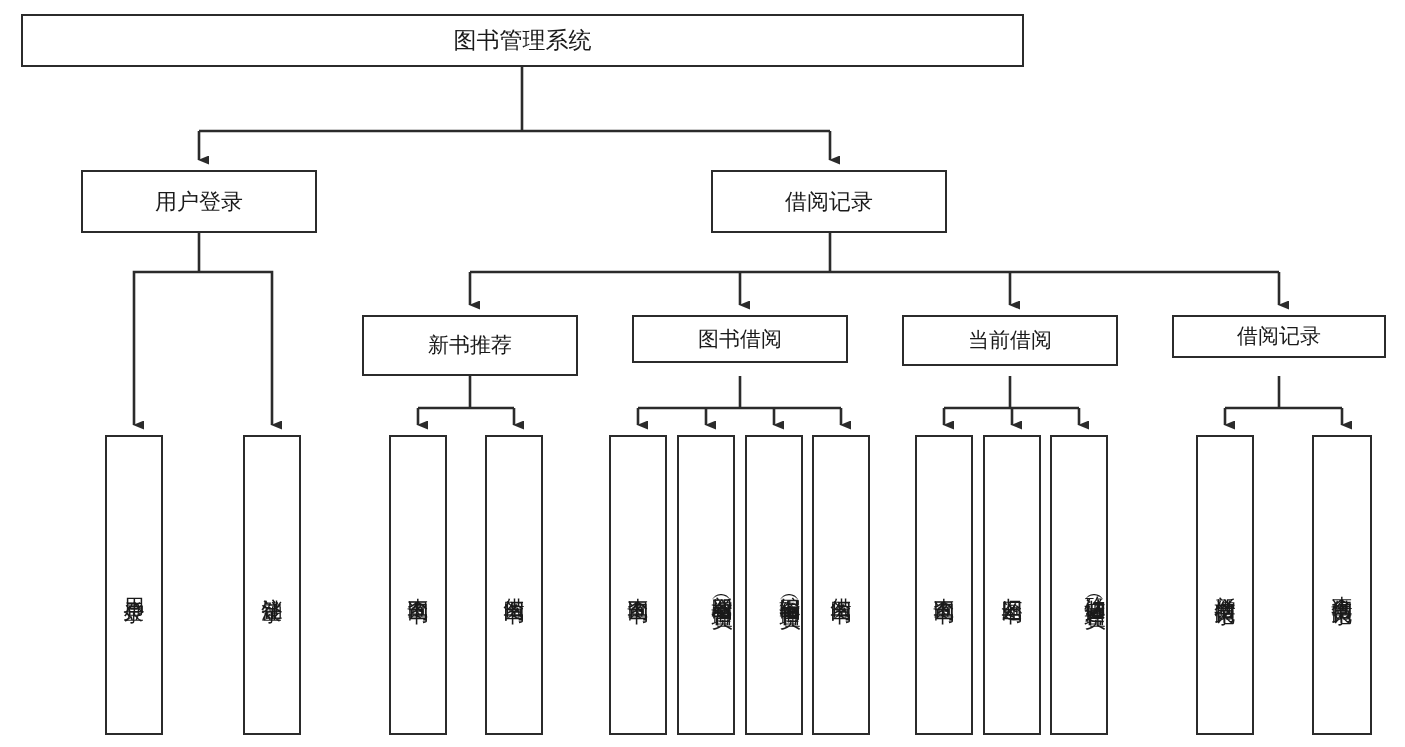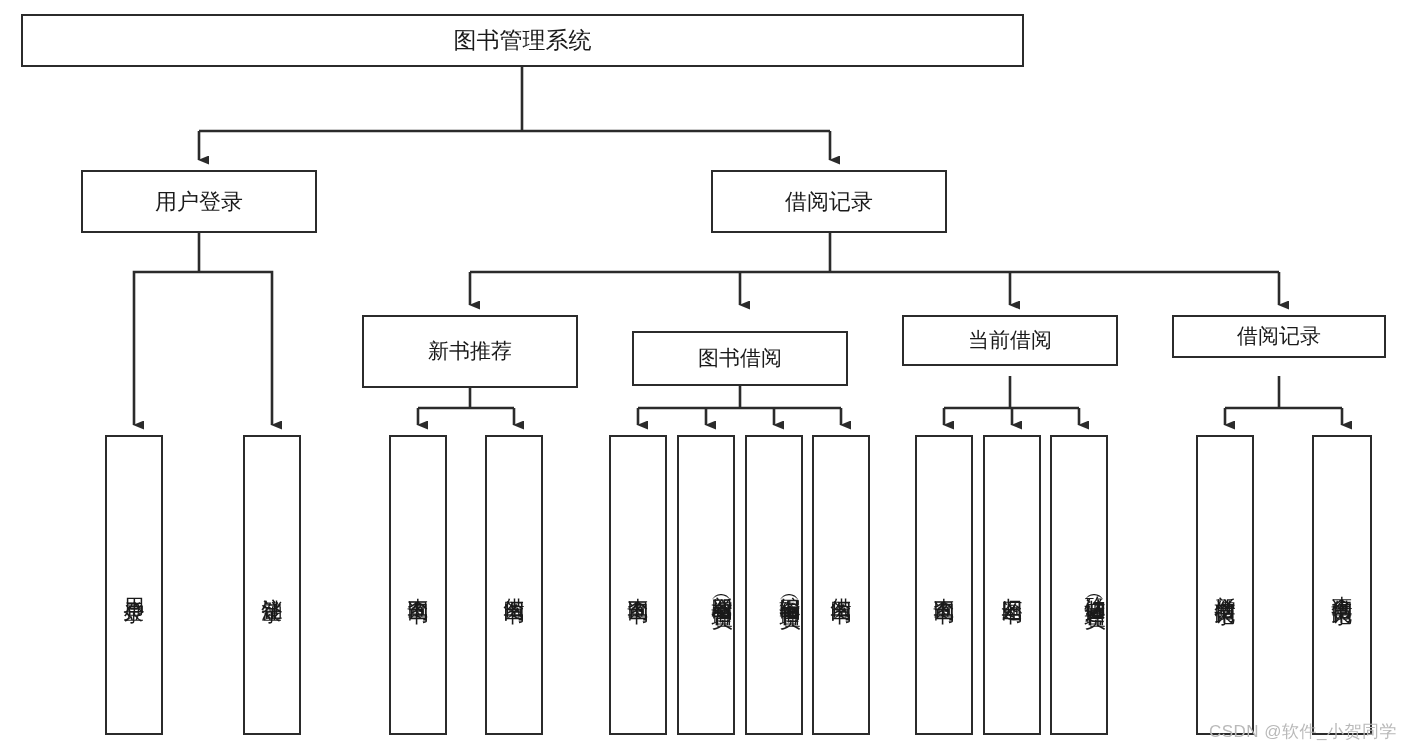--- a/index.html
+++ b/index.html
@@ -131,7 +131,7 @@
     <span class="txt">借阅记录</span>
   </div>
 
-  <div class="node level3" id="node-new-book-recommend" style="left: 362px; top: 315px; width: 216px; height: 73px;">
+  <div class="node level3" id="node-new-book-recommend" style="left: 362px; top: 315px; width: 216px; height: 61px;">
     <span class="txt">新书推荐</span>
   </div>
   <div class="node level3" id="node-book-borrow" style="left: 632px; top: 315px; width: 216px; height: 55px; margin-top: 16px;">

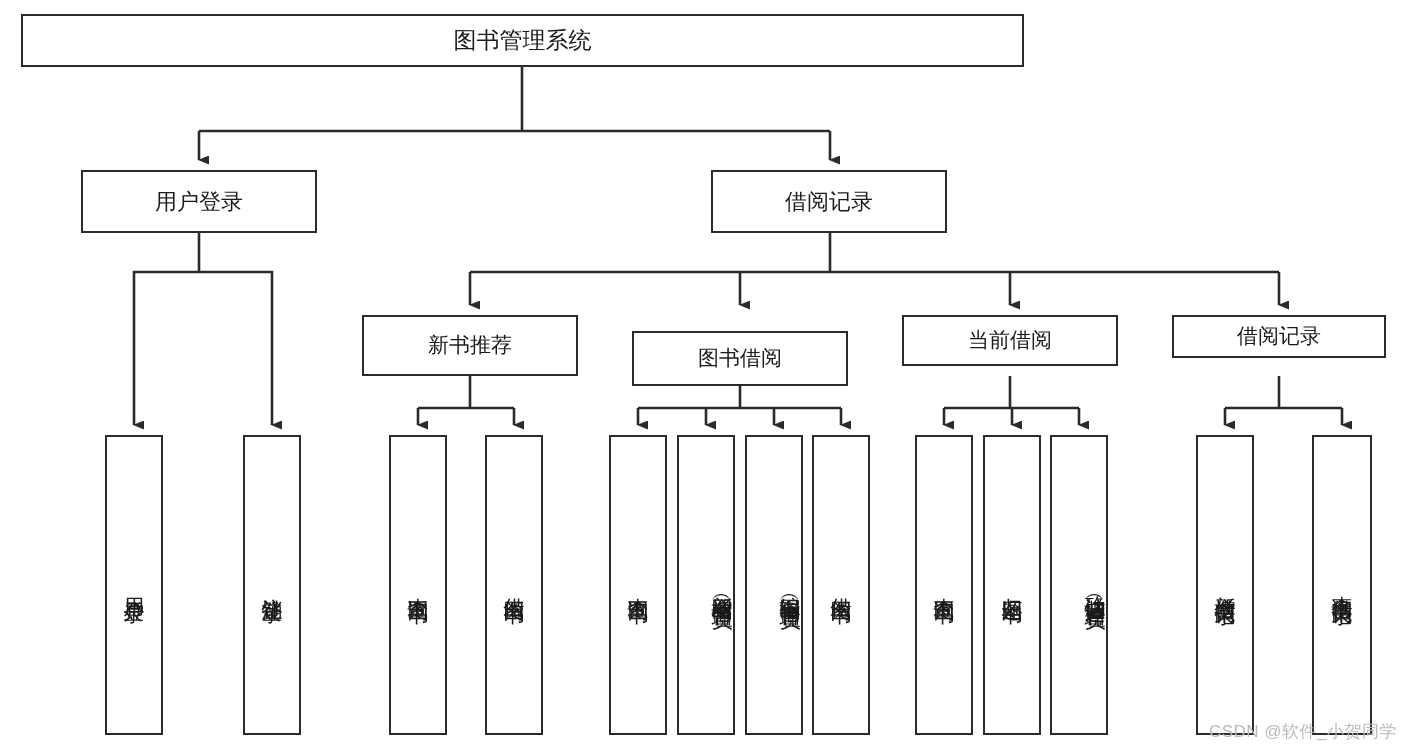--- a/index.html
+++ b/index.html
@@ -134,7 +134,7 @@
   <div class="node level3" id="node-new-book-recommend" style="left: 362px; top: 315px; width: 216px; height: 61px;">
     <span class="txt">新书推荐</span>
   </div>
-  <div class="node level3" id="node-book-borrow" style="left: 632px; top: 315px; width: 216px; height: 55px; margin-top: 16px;">
+  <div class="node level3" id="node-book-borrow" style="left: 632px; top: 315px; width: 216px; height: 48px;">
     <span class="txt">图书借阅</span>
   </div>
   <div class="node level3" id="node-current-borrow" style="left: 902px; top: 315px; width: 216px; height: 51px;">

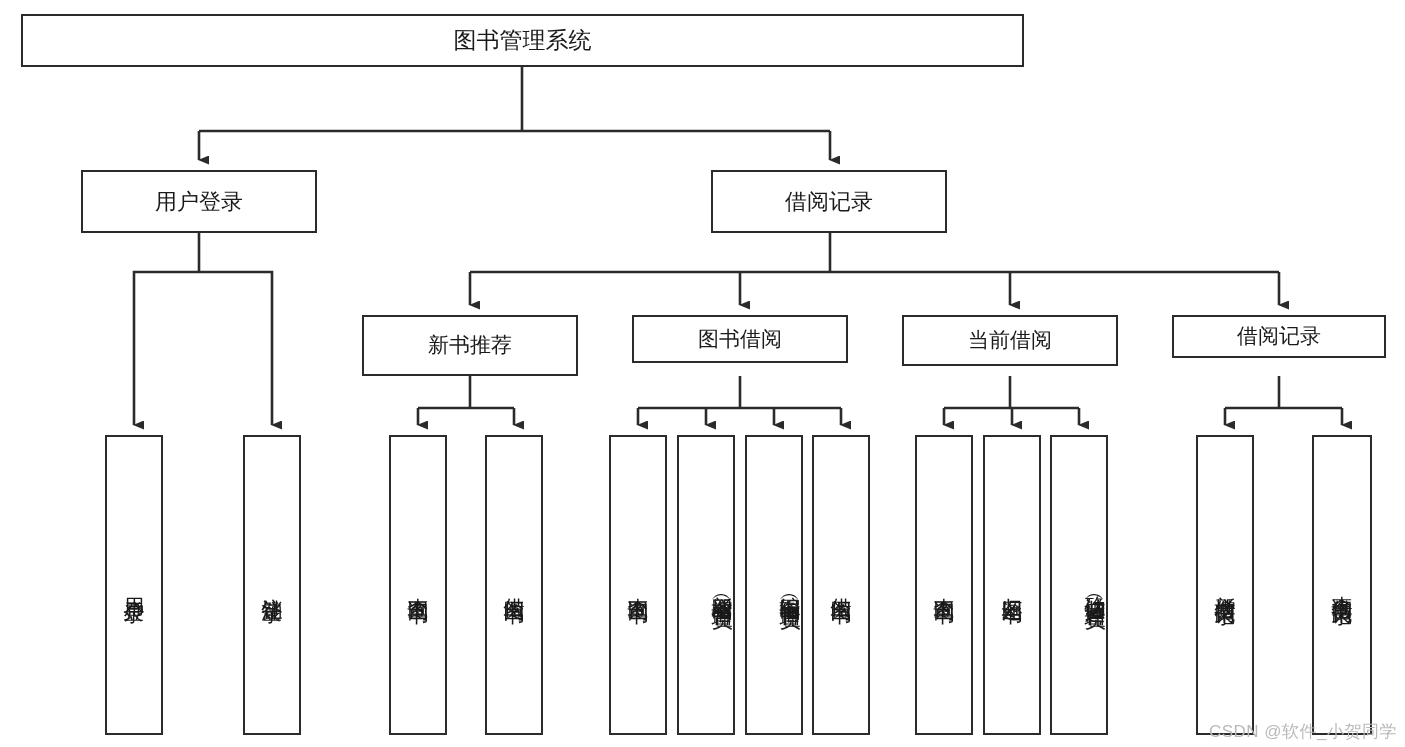--- a/index.html
+++ b/index.html
@@ -186,7 +186,6 @@
       </div>
     </div>
 
-  <div id="watermark">CSDN @软件_小贺同学</div>
 
 </div>
 

